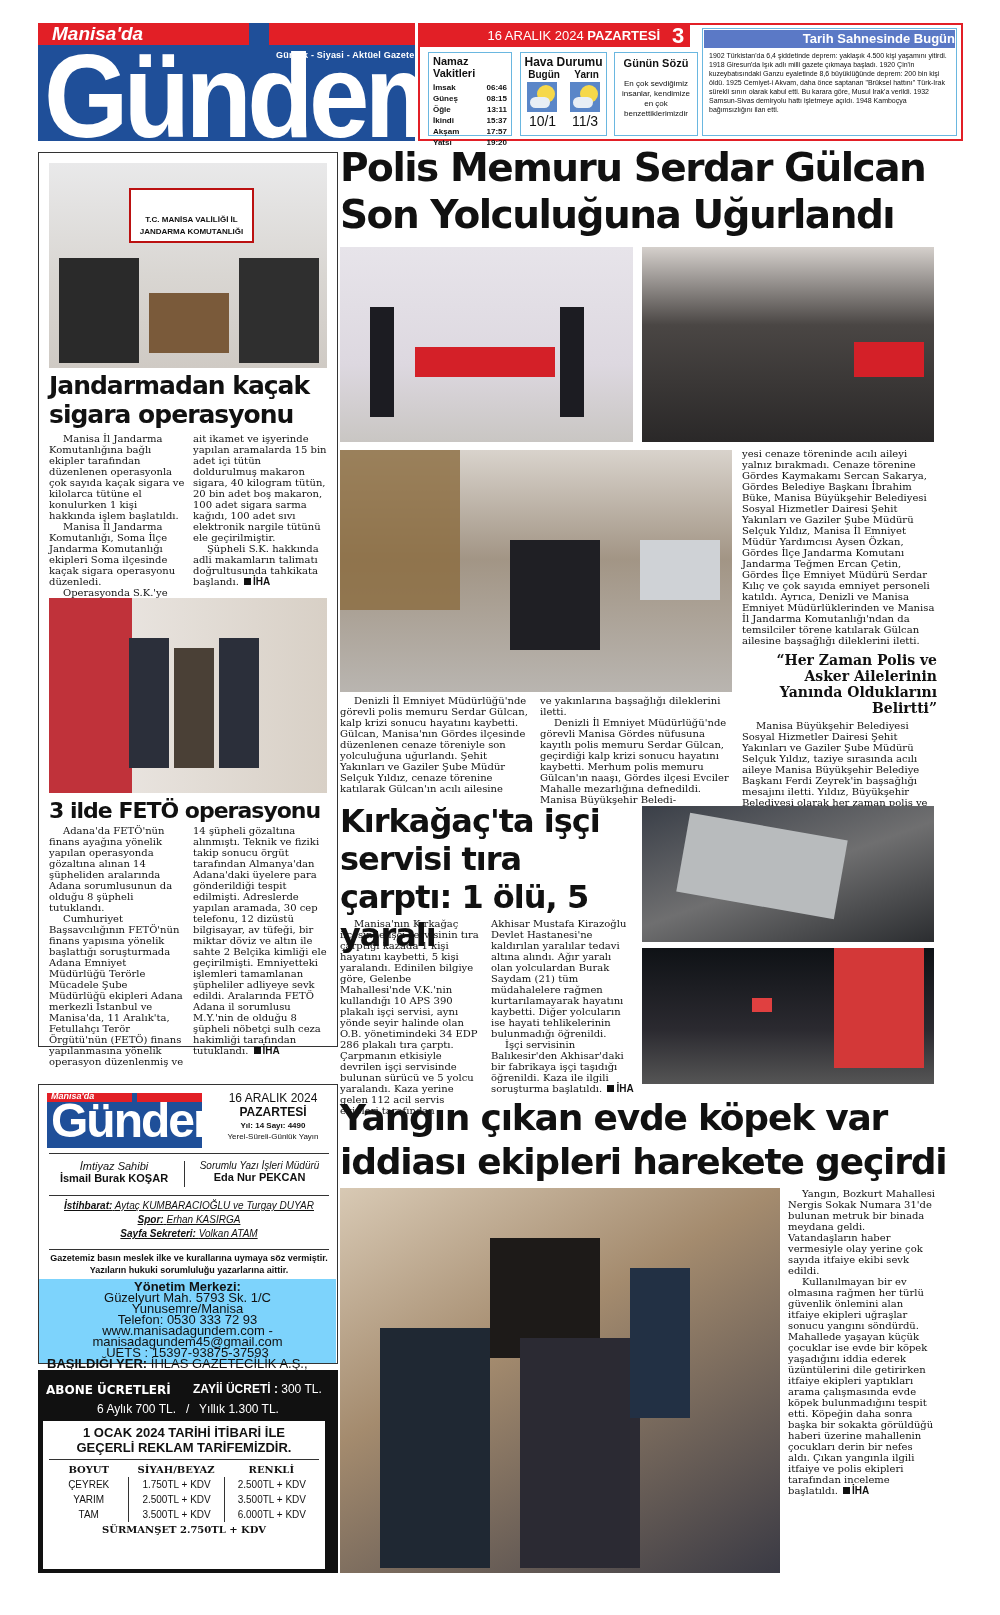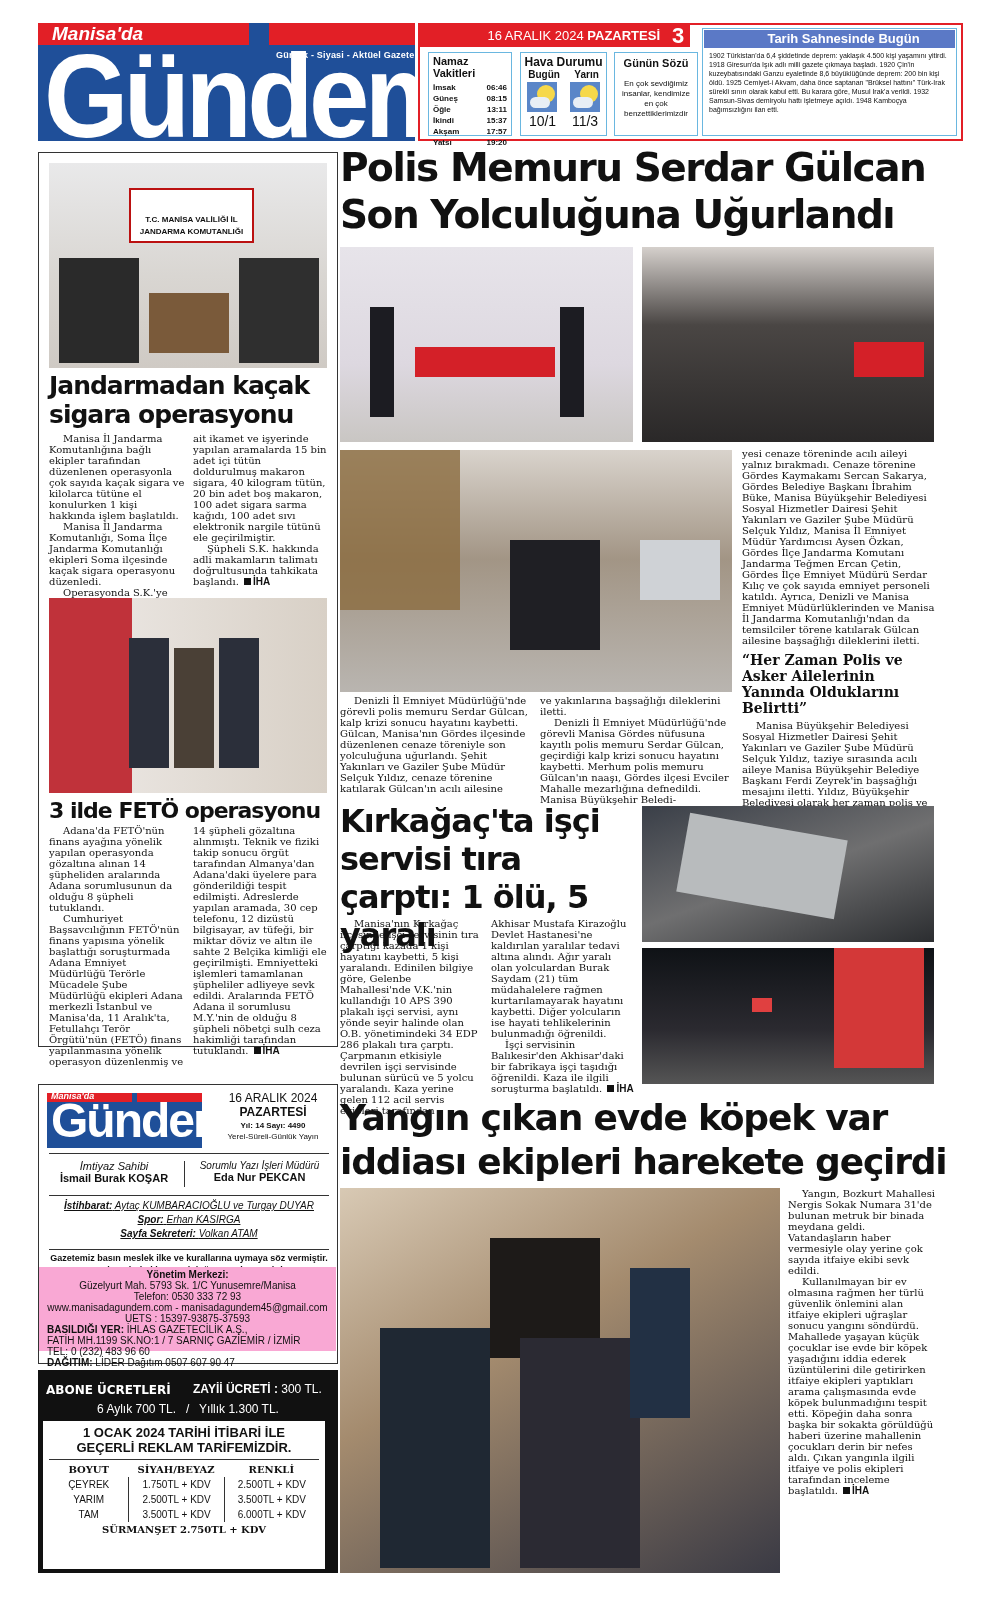--- a/index.html
+++ b/index.html
@@ -34,7 +34,7 @@
   .soz h4 { font: bold 11px "Liberation Sans", sans-serif; margin:4px 0 10px; }
   .soz p { font: 8px/10px "Liberation Sans", sans-serif; padding:0 3px; }
   .tarih { left:282px; top:3px; width:255px; height:108px; border:1.5px solid #6ab7e0; }
-  .tarih .th { background:#5b79c6; color:#fff; text-align:center; font: bold 13px "Liberation Sans", sans-serif; height:18px; line-height:18px; margin:1px;padding-left:28px; }
+  .tarih .th { background:#5b79c6; color:#fff; text-align:right; font: bold 13px "Liberation Sans", sans-serif; height:18px; line-height:18px; margin:1px;padding-left:28px; }
   .tarih p { font: 7px/9px "Liberation Sans", sans-serif; padding:2px 6px; }
   
   .lbox { border:1.5px solid #333; background:#fff; }

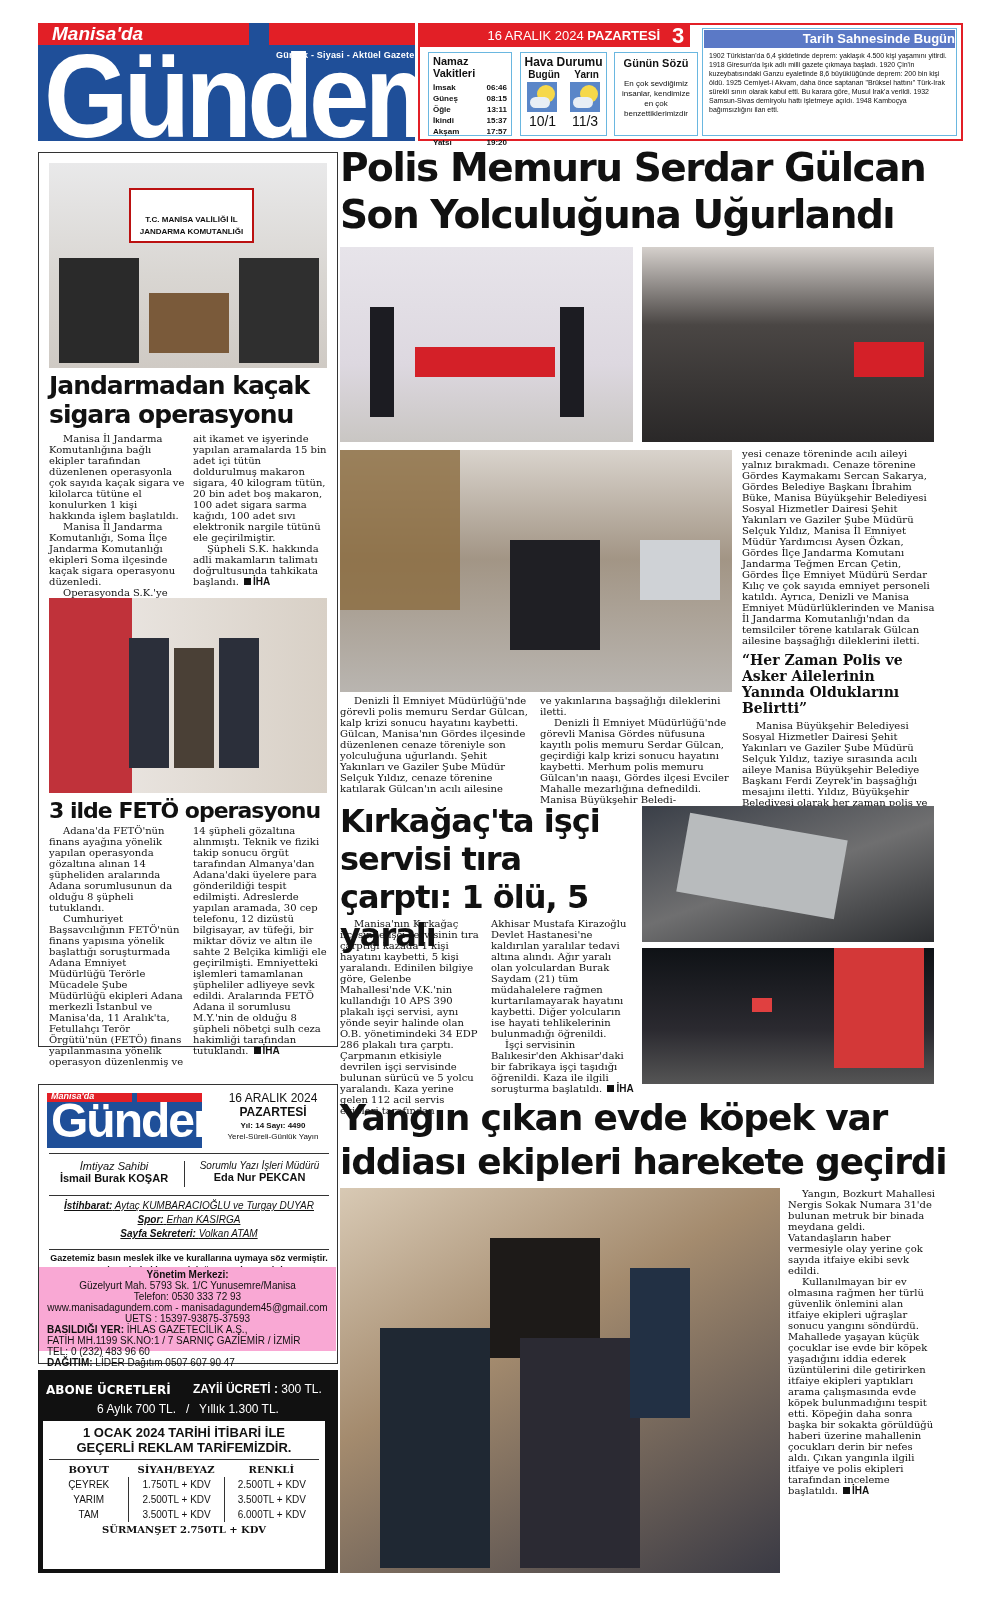--- a/index.html
+++ b/index.html
@@ -274,7 +274,7 @@
 
 <div class="abs" style="left:742px; top:448px; width:195px;">
   <p class="body">yesi cenaze töreninde acılı aileyi yalnız bırakmadı. Cenaze törenine Gördes Kaymakamı Sercan Sakarya, Gördes Belediye Başkanı İbrahim Büke, Manisa Büyükşehir Belediyesi Sosyal Hizmetler Dairesi Şehit Yakınları ve Gaziler Şube Müdürü Selçuk Yıldız, Manisa İl Emniyet Müdür Yardımcısı Aysen Özkan, Gördes İlçe Jandarma Komutanı Jandarma Teğmen Ercan Çetin, Gördes İlçe Emniyet Müdürü Serdar Kılıç ve çok sayıda emniyet personeli katıldı. Ayrıca, Denizli ve Manisa Emniyet Müdürlüklerinden ve Manisa İl Jandarma Komutanlığı'ndan da temsilciler törene katılarak Gülcan ailesine başsağlığı dileklerini iletti.</p>
-  <div style="font:bold 14px/16px 'DejaVu Serif',serif; margin:6px 0 4px;">“Her Zaman Polis ve Asker Ailelerinin Yanında Olduklarını Belirtti”</div>
+  <div style="font:bold 14px/16px 'DejaVu Serif',serif; margin:6px 0 4px;text-align:right;">“Her Zaman Polis ve Asker Ailelerinin Yanında Olduklarını Belirtti”</div>
   <p class="ind body"><span>Manisa Büyükşehir Belediyesi Sosyal Hizmetler Dairesi Şehit Yakınları ve Gaziler Şube Müdürü Selçuk Yıldız, taziye sırasında acılı aileye Manisa Büyükşehir Belediye Başkanı Ferdi Zeyrek'in başsağlığı mesajını iletti. Yıldız, Büyükşehir Belediyesi olarak her zaman polis ve asker ailelerinin yanında olduklarını belirtti.</span> <span class="sq"></span><span class="src">Haber Merkezi</span></p>
 </div>
 

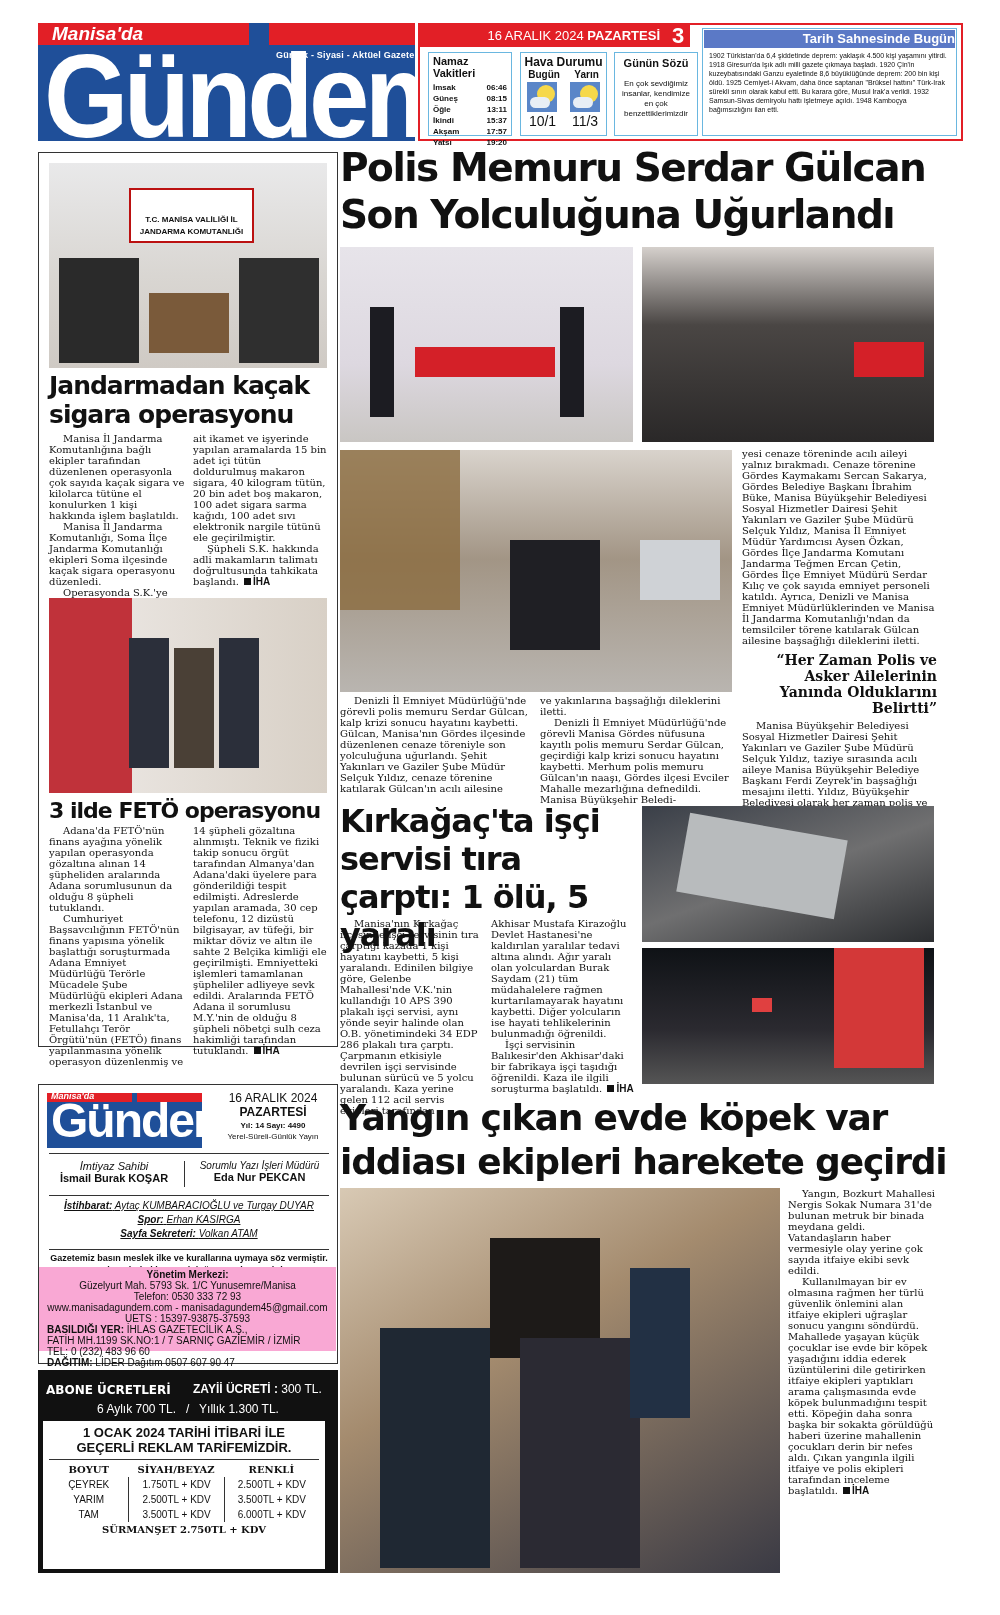--- a/index.html
+++ b/index.html
@@ -204,7 +204,7 @@
   </div>
   <div style="position:absolute; left:10px; top:164px; width:280px; border-top:1px solid #333;"></div>
   <div class="c" style="position:absolute; left:10px; top:167px; width:280px; font-weight:bold; font-size:9px; line-height:12px;">Gazetemiz basın meslek ilke ve kurallarına uymaya söz vermiştir. Yazıların hukuki sorumluluğu yazarlarına aittir.</div>
-  <div style="position:absolute; left:0; top:182px; width:297px; height:84px; background:#f9a8d4; font-size:10px; line-height:11px; padding:2px 8px;">
+  <div style="position:absolute; left:0; top:194px; width:297px; height:84px; background:#7dd3fc; font-size:13px; line-height:11px; padding:2px 8px;">
     <div class="c" style="font-weight:bold;">Yönetim Merkezi:</div>
     <div class="c">Güzelyurt Mah. 5793 Sk. 1/C Yunusemre/Manisa</div>
     <div class="c">Telefon: 0530 333 72 93</div>

